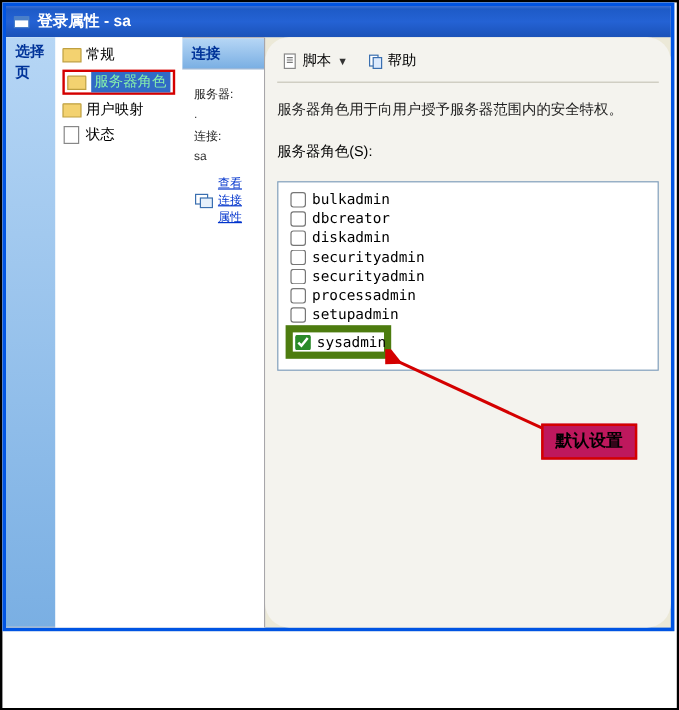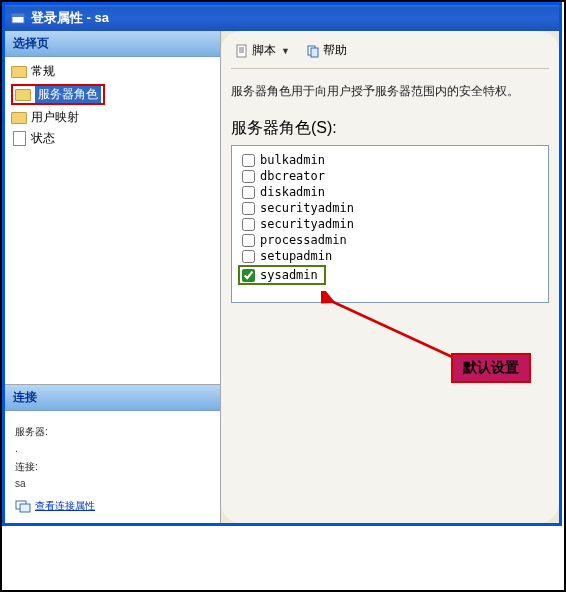--- a/index.html
+++ b/index.html
@@ -9,7 +9,7 @@
 .title-bar { background: linear-gradient(to bottom, #3b6ed4 0%, #1e5bc7 10%, #2462d4 50%, #1b52b8 100%); height: 26px; display: flex; align-items: center; padding: 0 6px; color: #fff; font-weight: bold; font-size: 13px; }
 .title-icon { width: 14px; height: 14px; margin-right: 6px; display: inline-flex; align-items: center; justify-content: center; }
 .content { display: flex; height: calc(100% - 26px); }
-.sidebar { width: 216px; background: #fff; border-right: 1px solid #a7a6aa; display: flex; flex-direction: column; }
+.sidebar { width: 216px; background: #fff; border-right: 1px solid #a7a6aa; display: flex; flex-direction: row; }
 .section-header { background: linear-gradient(to bottom, #b6d6f5, #7aafe3); color: #003399; font-weight: bold; padding: 4px 8px; border-bottom: 1px solid #7a9ec7; font-size: 12px; }
 .nav-list { padding: 4px 0; flex: 0 0 auto; }
 .nav-item { display: flex; align-items: center; padding: 2px 6px; cursor: pointer; gap: 4px; }

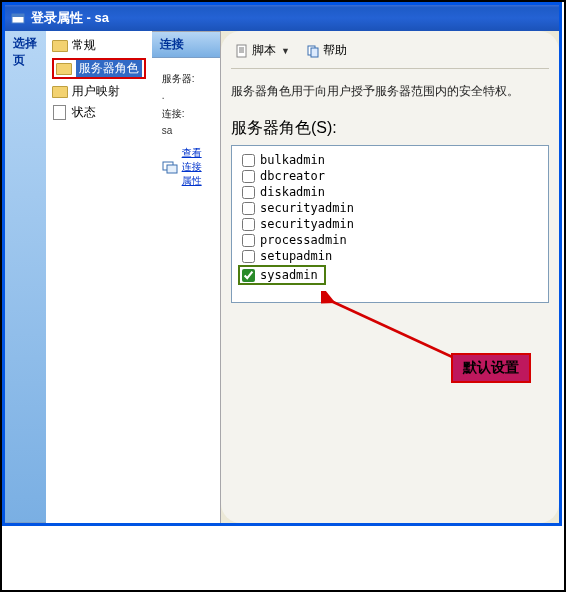--- a/index.html
+++ b/index.html
@@ -16,7 +16,7 @@
 .nav-item.highlighted { }
 .nav-item-inner { display: flex; align-items: center; gap: 4px; }
 .nav-item.highlighted .nav-item-inner { border: 2px solid #d40000; padding: 0 2px; }
-.nav-item.highlighted .nav-label { background: #316ac5; color: #ffffff; padding: 0 3px; }
+.nav-item.highlighted .nav-label { background: #316ac5; color: #86efac; padding: 0 3px; }
 .nav-icon { width: 16px; height: 14px; display: inline-flex; align-items: center; justify-content: center; }
 .folder-icon::before { content: ""; display: block; width: 14px; height: 10px; background: #f3d270; border: 1px solid #bfa040; border-radius: 1px 1px 0 0; position: relative; }
 .doc-icon::before { content: ""; display: block; width: 11px; height: 13px; background: #fff; border: 1px solid #888; }

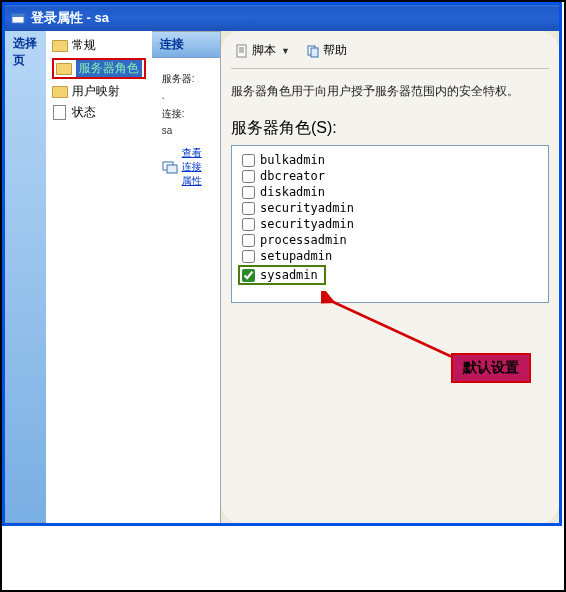--- a/index.html
+++ b/index.html
@@ -32,7 +32,7 @@
 .tool-btn { display: flex; align-items: center; gap: 3px; cursor: pointer; padding: 1px 4px; }
 .tool-icon { width: 14px; height: 14px; display: inline-flex; align-items: center; justify-content: center; }
 .desc { margin: 14px 0 18px 0; color: #222; font-size: 12px; }
-.roles-label { margin-bottom: 6px; font-size: 16px; }
+.roles-label { margin-bottom: 16px; font-size: 12px; }
 .roles-box { border: 1px solid #7f9db9; background: #fff; padding: 6px 8px; height: 158px; }
 .role-item { display: flex; align-items: center; gap: 5px; padding: 1px 2px; font-family: "宋体", SimSun, monospace; }
 .role-item input[type=checkbox] { width: 13px; height: 13px; }

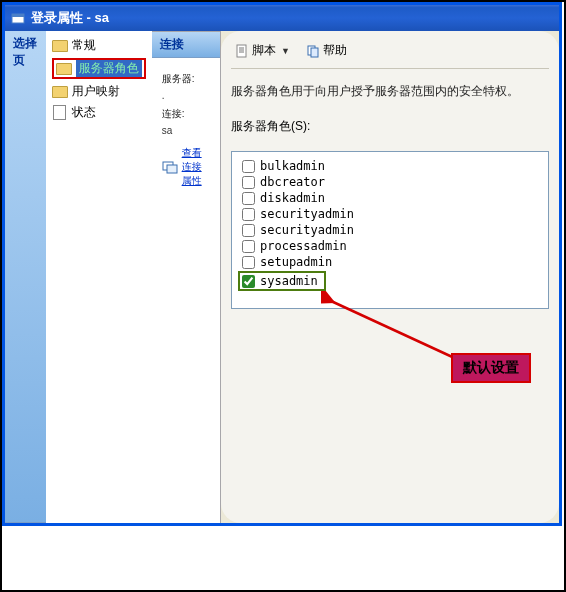--- a/index.html
+++ b/index.html
@@ -36,7 +36,7 @@
 .roles-box { border: 1px solid #7f9db9; background: #fff; padding: 6px 8px; height: 158px; }
 .role-item { display: flex; align-items: center; gap: 5px; padding: 1px 2px; font-family: "宋体", SimSun, monospace; }
 .role-item input[type=checkbox] { width: 13px; height: 13px; }
-.role-item.highlighted { border: 2px solid #4d7c0f; margin: 1px -2px; padding: 1px 2px; width: 88px; }
+.role-item.highlighted { border: 6px solid #4d7c0f; margin: 1px -2px; padding: 1px 2px; width: 88px; }
 .role-item.highlighted input[type=checkbox]{ accent-color: #2a8a2a; }
 .annotation { position: absolute; top: 260px; left: 100px; width: 210px; height: 90px; pointer-events: none; }
 .callout-box { position: absolute; left: 130px; top: 62px; border: 2px solid #d40000; background: #be185d; padding: 4px 10px; font-size: 14px; font-weight: bold; color: #000; }

